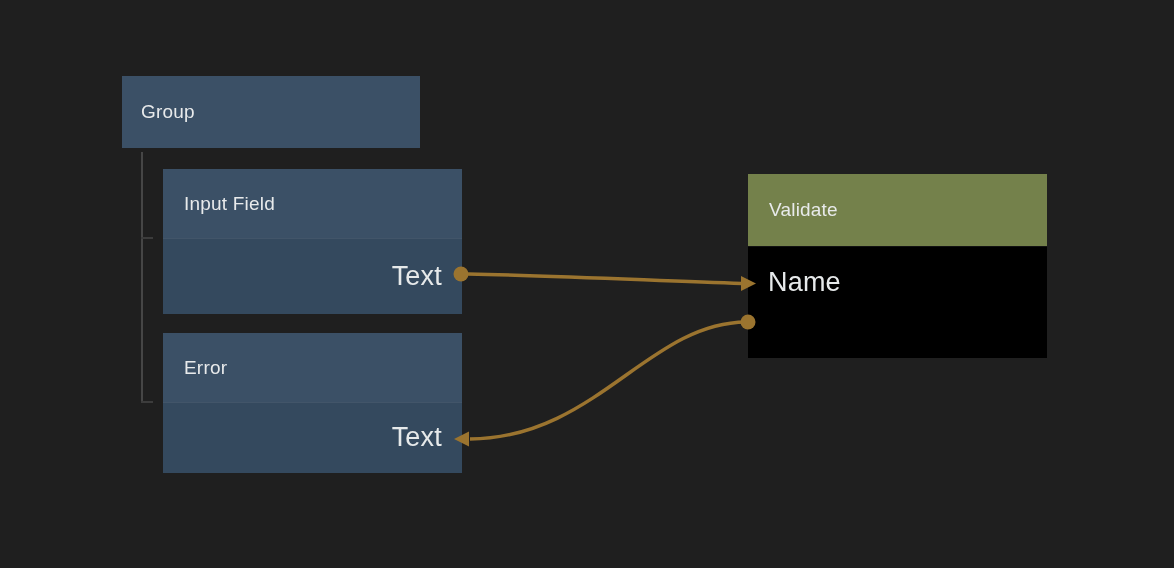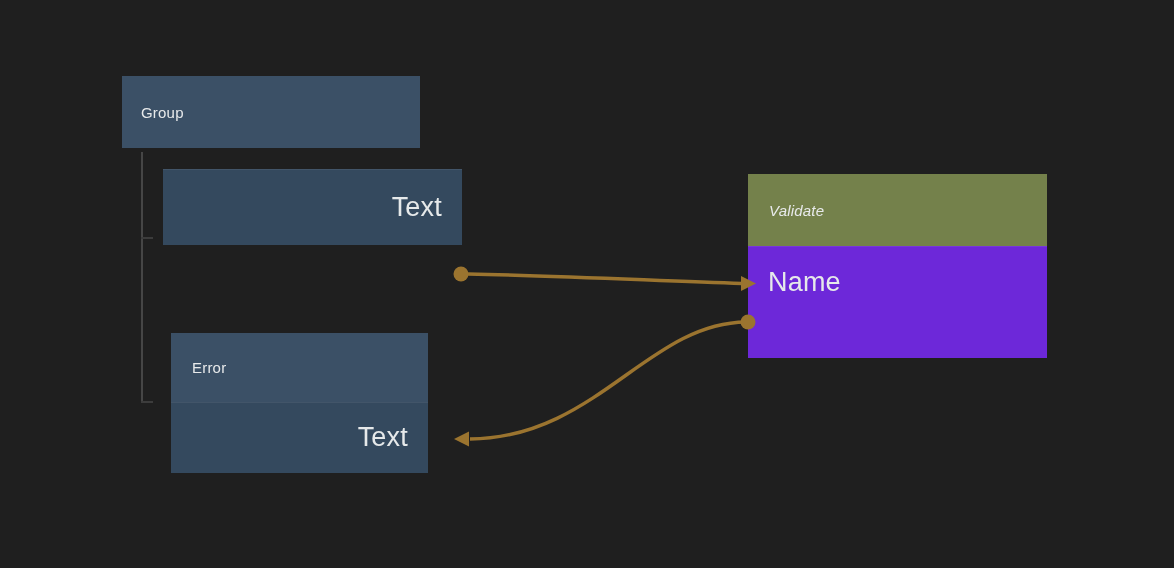--- a/index.html
+++ b/index.html
@@ -28,7 +28,7 @@
     box-sizing: border-box;
   }
   .node-title {
-    font-size: 15px;
+    font-size: 19px;
     font-weight: 400;
     color: #e8eaeb;
     letter-spacing: 0.2px;

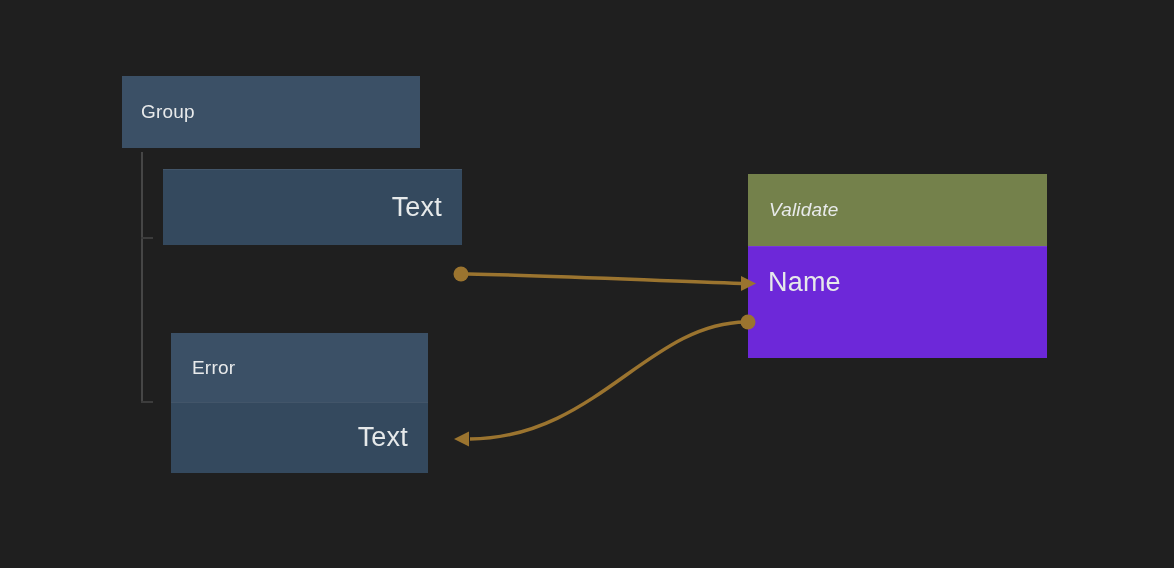--- a/index.html
+++ b/index.html
@@ -104,6 +104,9 @@
   </div>
 
   <div class="node blue" id="node-input-field">
+    <div class="node-header">
+      <span class="node-title">Input Field</span>
+    </div>
     <div class="node-body">
       <span class="port-label">Text</span>
     </div>

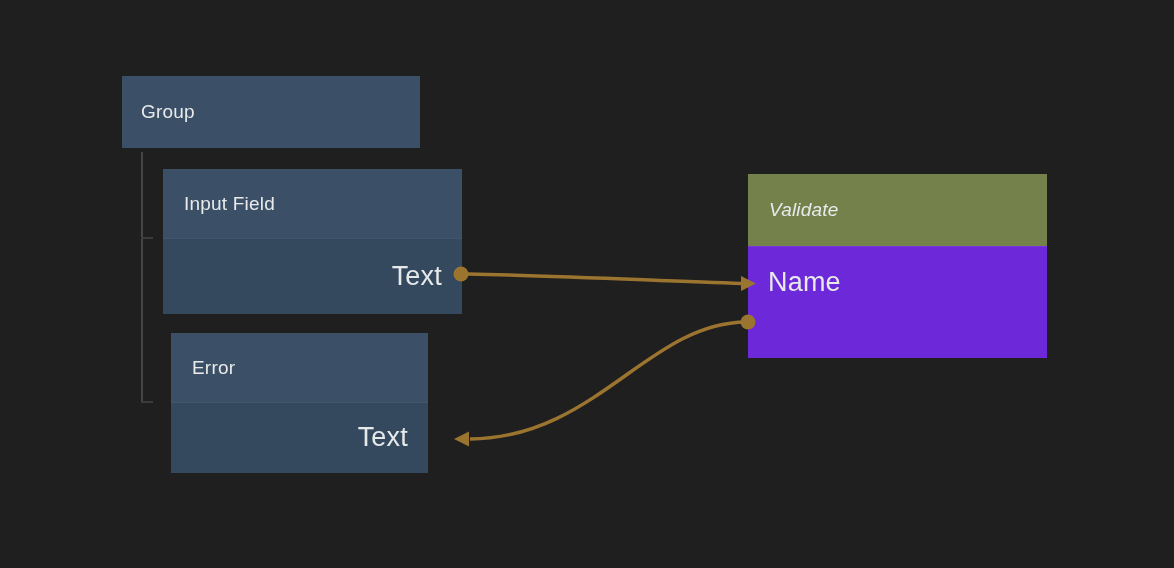--- a/index.html
+++ b/index.html
@@ -40,7 +40,7 @@
   }
   .blue  .node-header { background: #3b5066; }
   .blue  .node-body   { background: #34495e; }
-  .green .node-header { background: #74814b; font-style: italic; }
+  .green .node-header { background: #74814b; }
   .green .node-body   { background: #6d28d9; }
 
   #node-group {

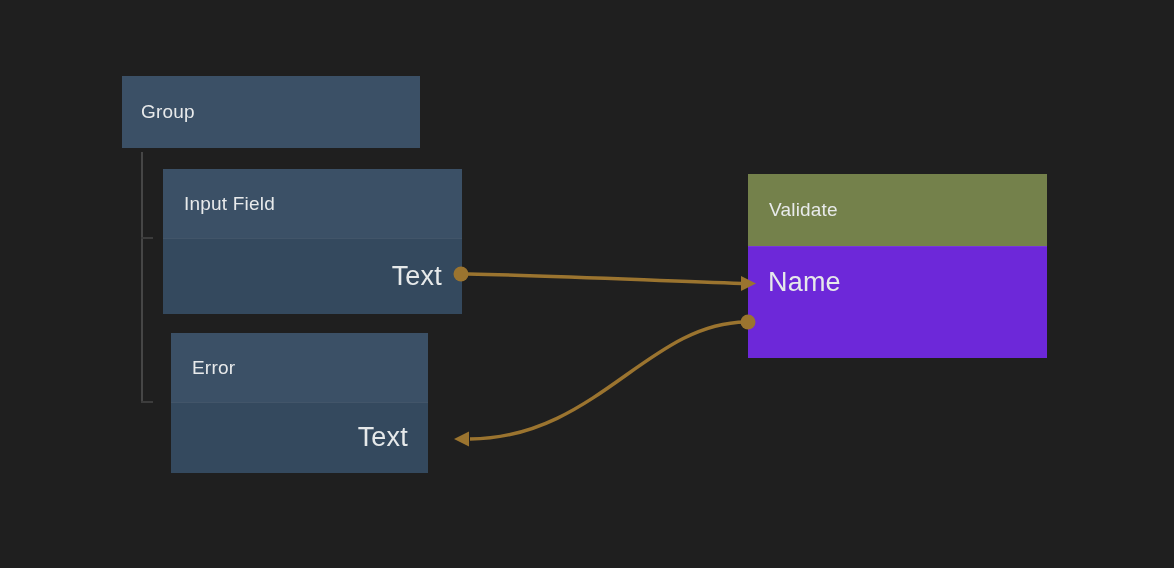--- a/index.html
+++ b/index.html
@@ -41,7 +41,7 @@
   .blue  .node-header { background: #3b5066; }
   .blue  .node-body   { background: #34495e; }
   .green .node-header { background: #74814b; }
-  .green .node-body   { background: #6d28d9; }
+  .green .node-body   { background: #000000; }
 
   #node-group {
     left: 122px; top: 76px;

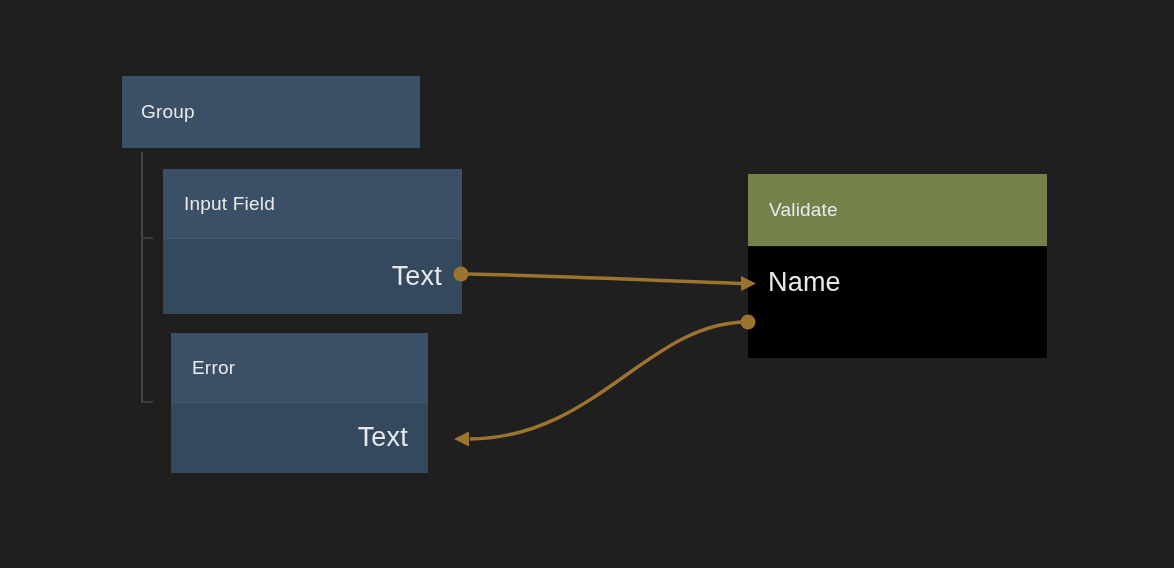--- a/index.html
+++ b/index.html
@@ -54,7 +54,7 @@
   #node-input-field .node-header { height: 69px; }
   #node-input-field .node-body   { height: 76px; display: flex; align-items: center; justify-content: flex-end; padding: 0 20px; }
 
-  #node-error { left: 163px; top: 333px; width: 257px; height: 140px; margin-left: 8px; }
+  #node-error { left: 163px; top: 333px; width: 299px; height: 140px; }
   #node-error .node-header { height: 69px; }
   #node-error .node-body   { height: 71px; display: flex; align-items: center; justify-content: flex-end; padding: 0 20px; }
 

